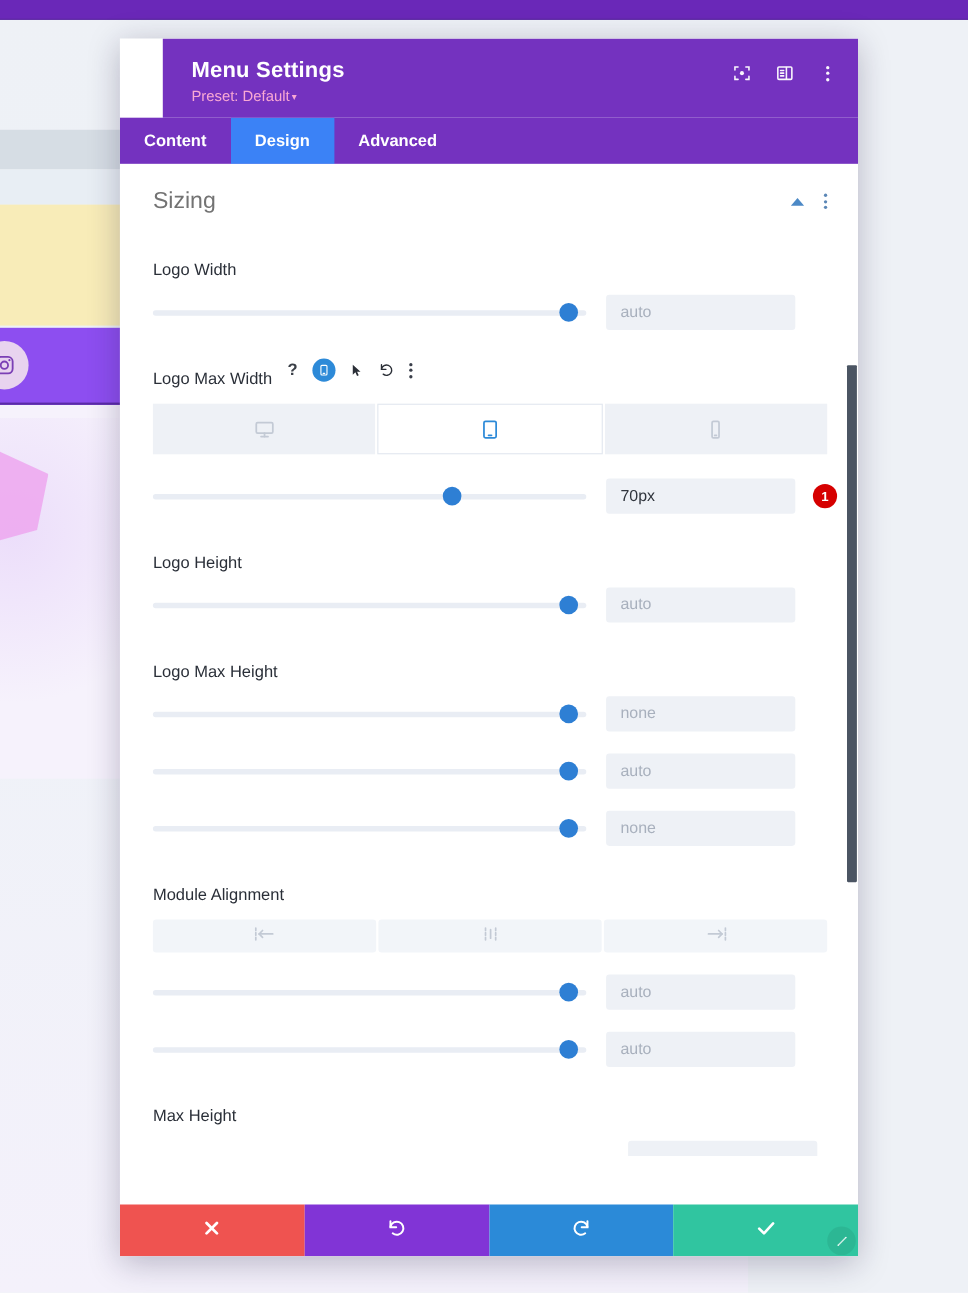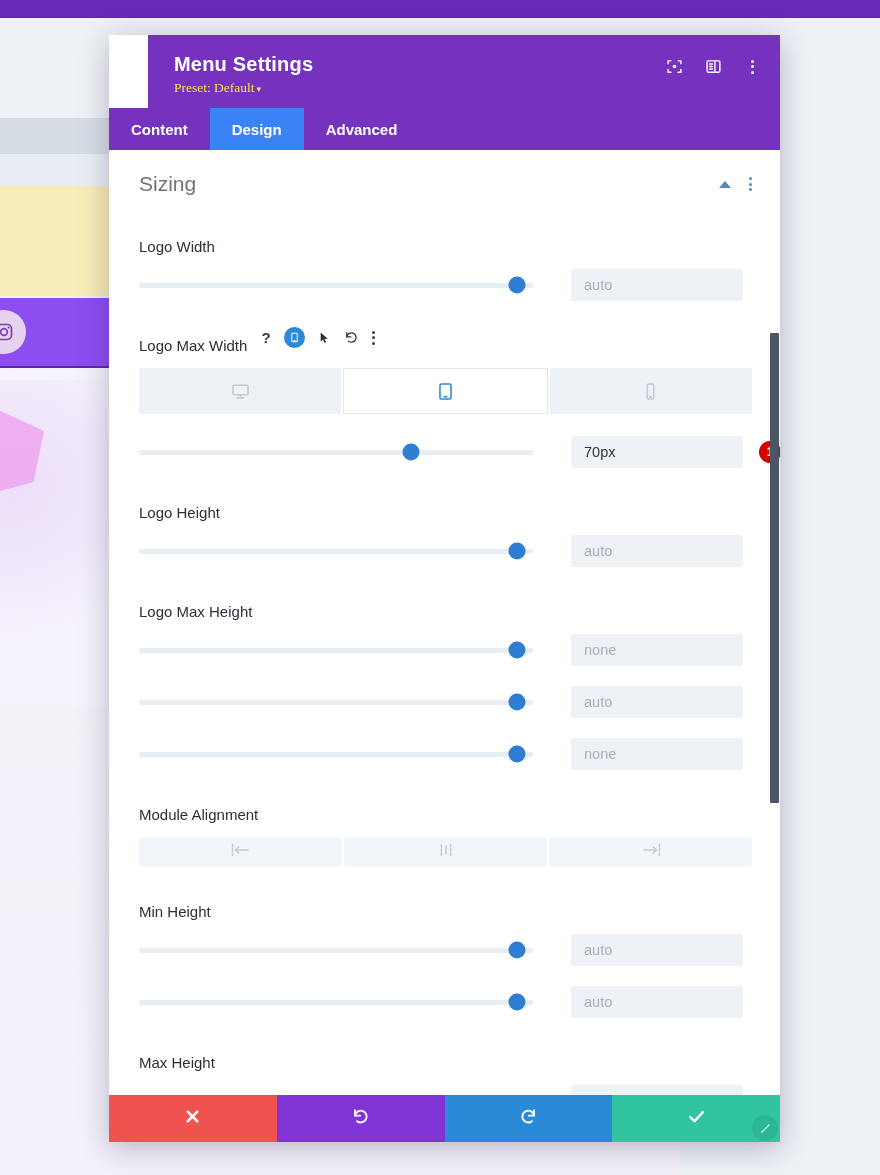--- a/index.html
+++ b/index.html
@@ -102,11 +102,10 @@
     line-height: 26px;
   }
   .modal-preset {
-    color: #fde047;
+    color: #f9a8d4;
     font-size: 13.5px;
     margin-top: 3px;
     cursor: pointer;
-    font-family: Liberation Serif, serif;
   }
   .caret-tiny {
     display: inline-block;

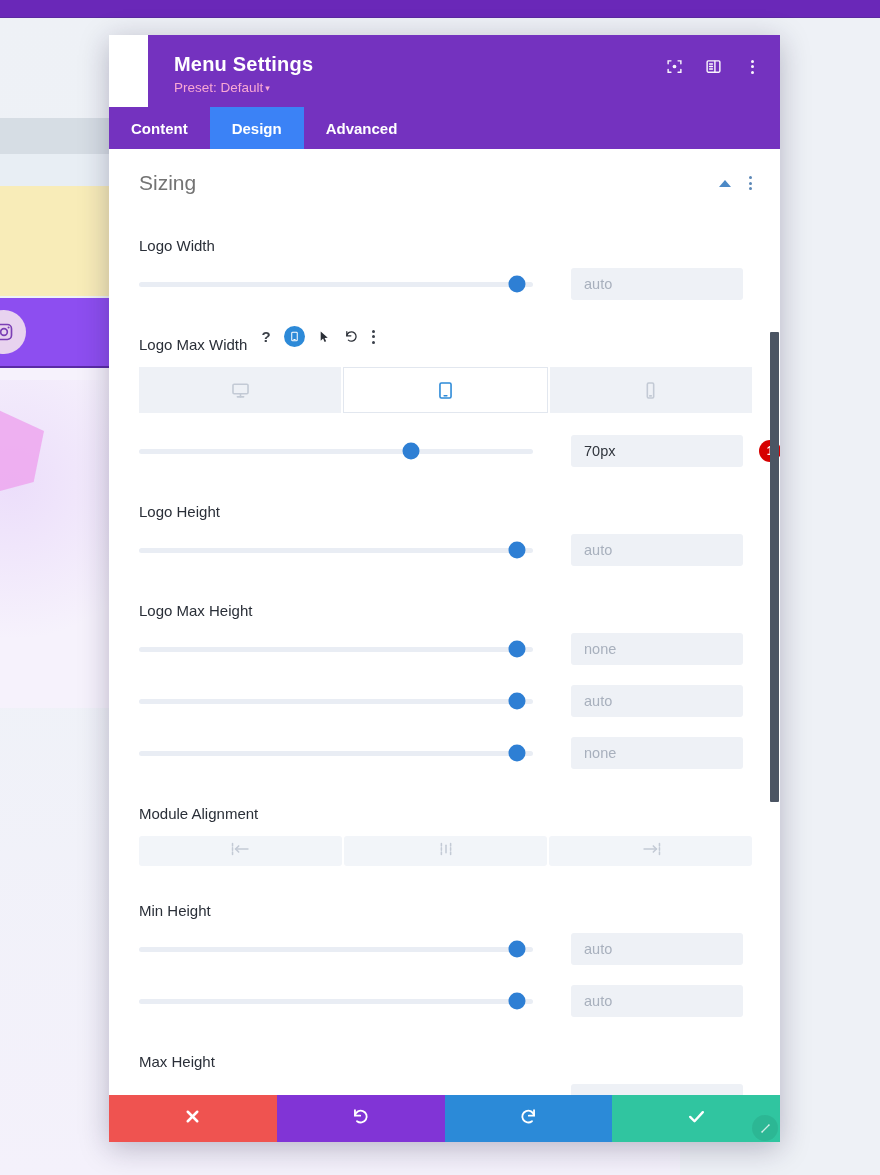--- a/index.html
+++ b/index.html
@@ -245,7 +245,7 @@
     transform: translate(-50%, -50%);
   }
   .value-box {
-    margin-left: 38px;
+    margin-left: 18px;
     width: 172px;
     height: 32px;
     background: #eef1f6;

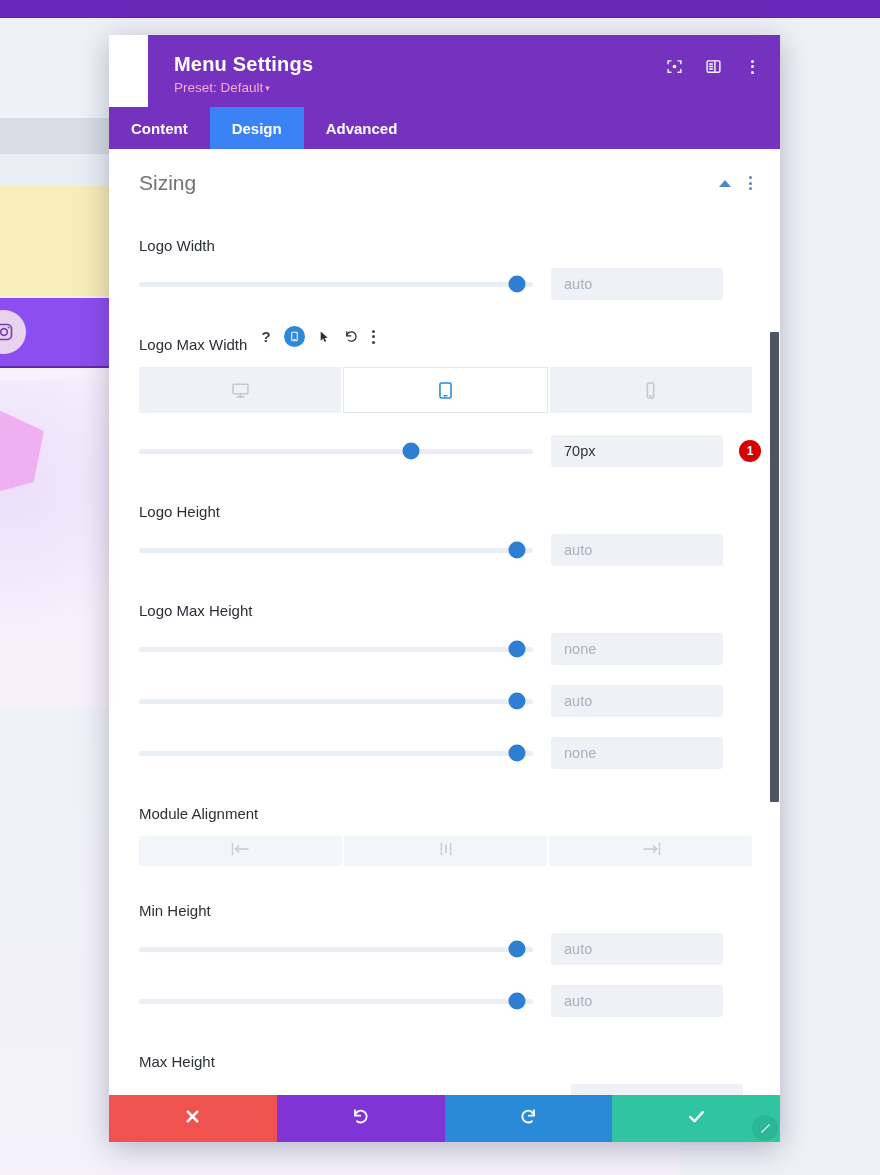--- a/index.html
+++ b/index.html
@@ -607,9 +607,6 @@
       </div>
 
       <div class="field">
-        <div class="field-label">
-          <span class="lbl-text">Min Height</span>
-        </div>
         <div class="control-row">
           <div class="slider-wrap">
             <div class="slider-track"></div>

